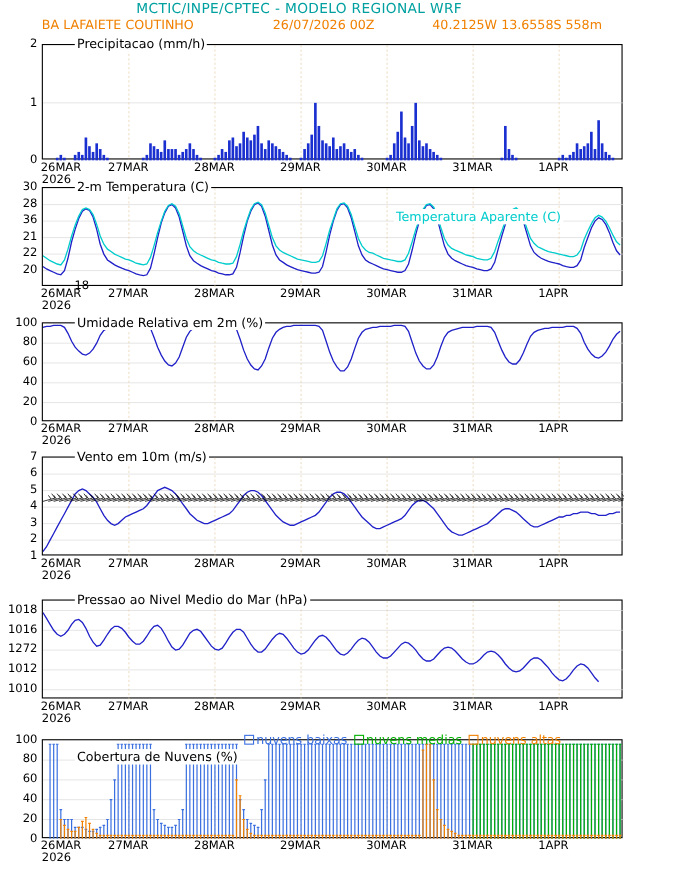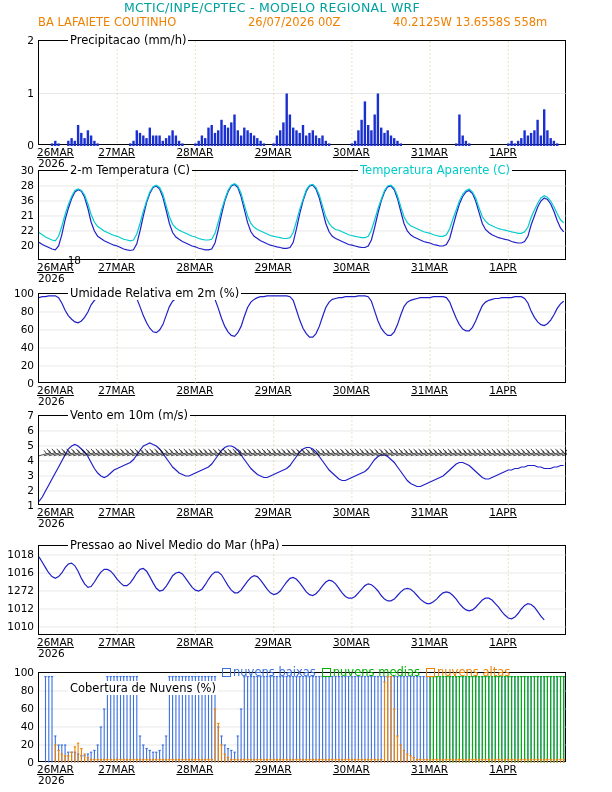--- a/index.html
+++ b/index.html
@@ -13,7 +13,7 @@
   .ptitle{position:absolute;font-size:11.5px;color:#000;background:#fff;padding:0 2px;white-space:nowrap;}
   .ptitle.cyan{color:#00cccc;}
   .ylab{position:absolute;font-size:10.5px;color:#000;text-align:right;width:34px;left:0;}
-  .xlab{position:absolute;font-size:10.5px;color:#000;white-space:nowrap;text-decoration:underline;}
+  .xlab{position:absolute;font-size:10.5px;color:#000;white-space:nowrap;}
   .yearlab{position:absolute;font-size:10.5px;color:#000;}
   svg{display:block;}
   .grid{stroke:#d8d8d8;stroke-width:0.6;}

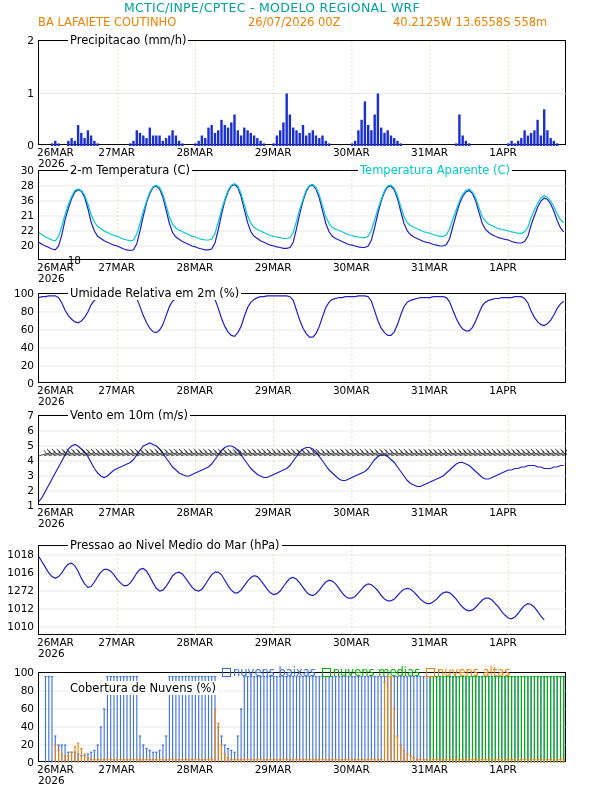--- a/index.html
+++ b/index.html
@@ -11,7 +11,7 @@
   .hdr-date{position:absolute;left:248px;top:0;}
   .panel{position:absolute;left:38px;border:1px solid #000;box-sizing:border-box;background:#fff;}
   .ptitle{position:absolute;font-size:11.5px;color:#000;background:#fff;padding:0 2px;white-space:nowrap;}
-  .ptitle.cyan{color:#00cccc;}
+  .ptitle.cyan{color:#00cccc;margin-top:27px;}
   .ylab{position:absolute;font-size:10.5px;color:#000;text-align:right;width:34px;left:0;}
   .xlab{position:absolute;font-size:10.5px;color:#000;white-space:nowrap;}
   .yearlab{position:absolute;font-size:10.5px;color:#000;}

